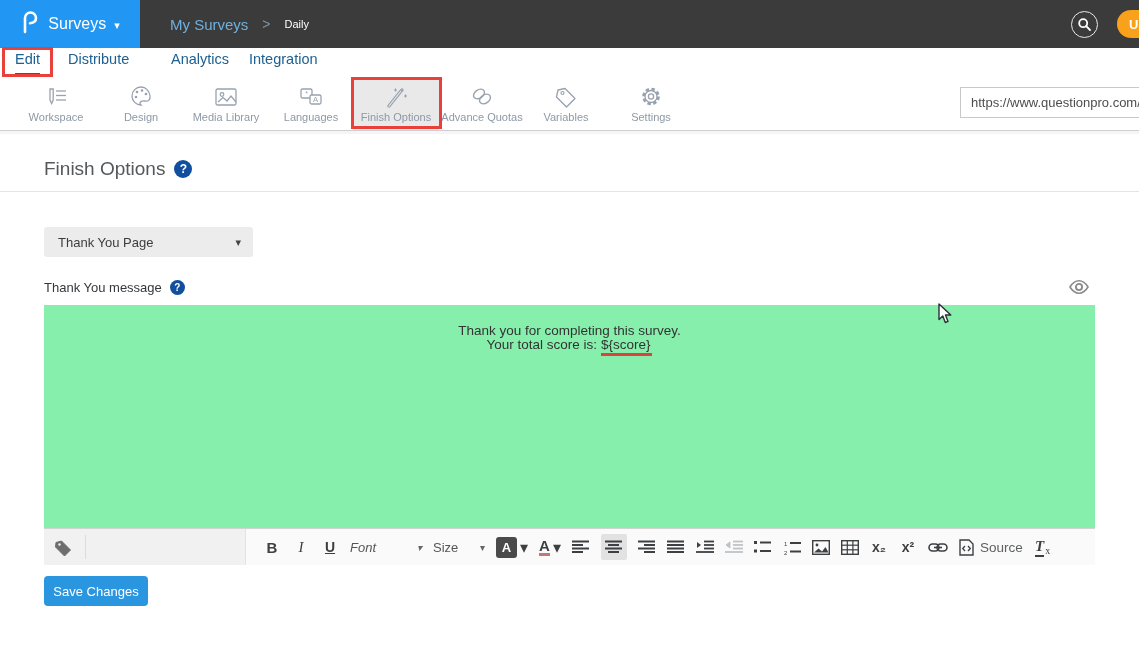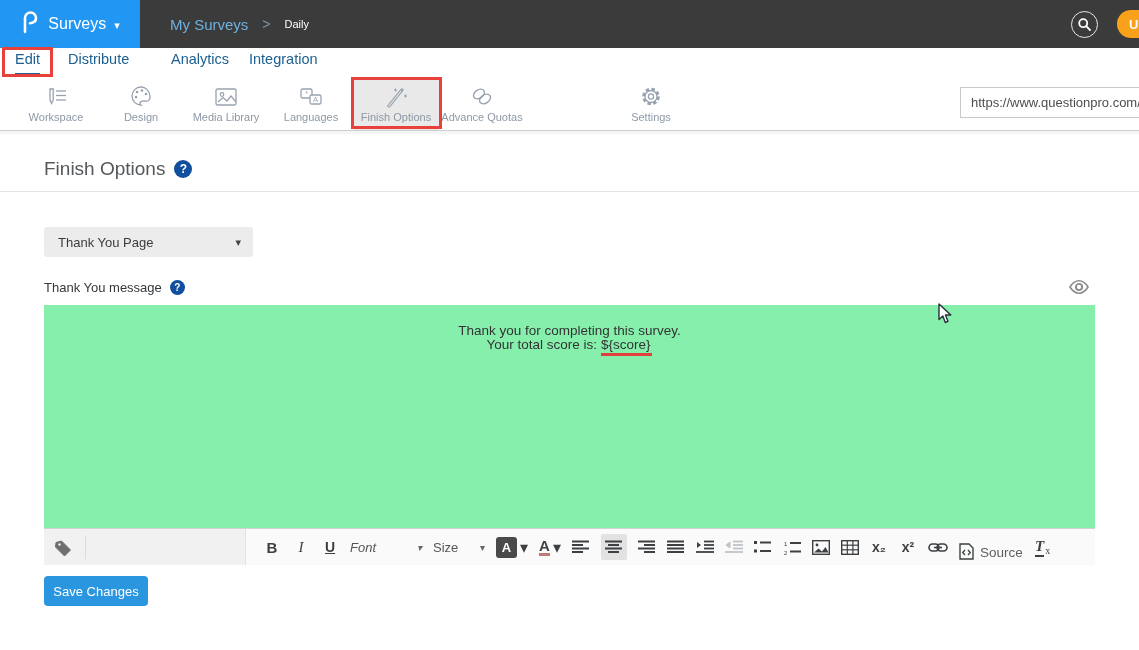--- a/index.html
+++ b/index.html
@@ -196,6 +196,13 @@
       </svg>
       <span class="lbl">Advance Quotas</span>
     </div>
+    <div class="tool-item ti-6">
+      <svg width="24" height="22" viewBox="0 0 24 22">
+        <path d="M4 4 l7-1.5 10 10 -8.5 8.5 -10-10 z" fill="none" stroke="#98a2ae" stroke-width="1.3" stroke-linejoin="round"></path>
+        <circle cx="8.5" cy="7" r="1.5" fill="none" stroke="#98a2ae" stroke-width="1.2"></circle>
+      </svg>
+      <span class="lbl">Variables</span>
+    </div>
     <div class="tool-item ti-7">
       <svg width="24" height="23" viewBox="0 0 24 23">
         <circle cx="12" cy="11.5" r="7.4" fill="none" stroke="#98a2ae" stroke-width="2.8" stroke-dasharray="3.4 2.45"></circle>

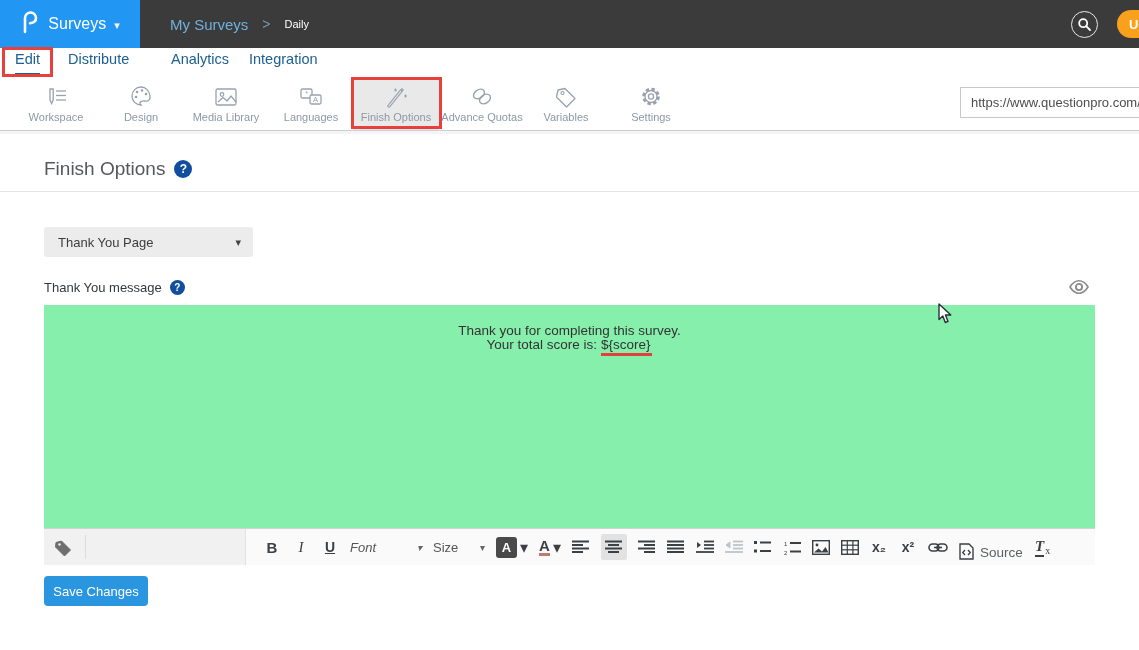--- a/index.html
+++ b/index.html
@@ -96,7 +96,7 @@
   .eb-tx { font-family:"Liberation Serif", serif; }
   .eb-tx .t { font-style:italic; font-weight:bold; font-size:15px; border-bottom:2px solid #3d4042; }
   .eb-tx .x { font-size:10px; margin-left:1px; margin-top:6px; }
-  .eb-source { gap:6px; color:#5d6163; font-size:13.5px;align-items:flex-end; }
+  .eb-source { gap:6px; color:#5d6163; font-size:13.5px; }
   .sup-sub { font-size:14px; font-weight:bold; }
 
   

